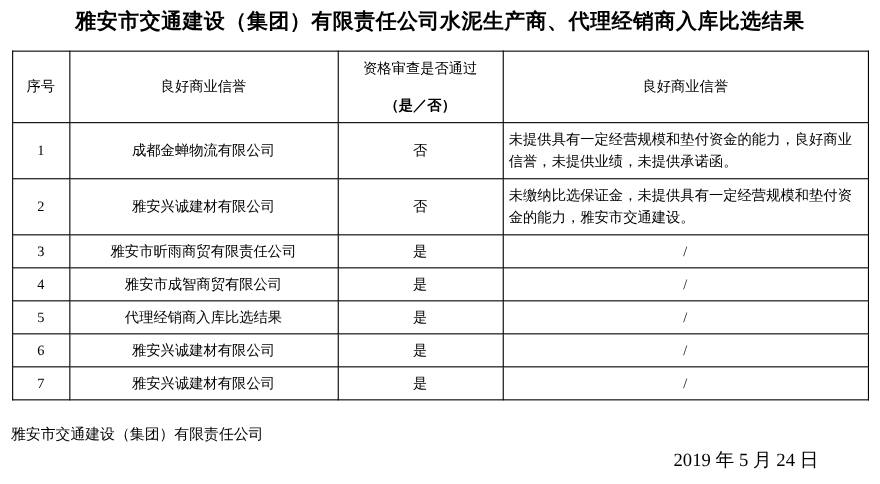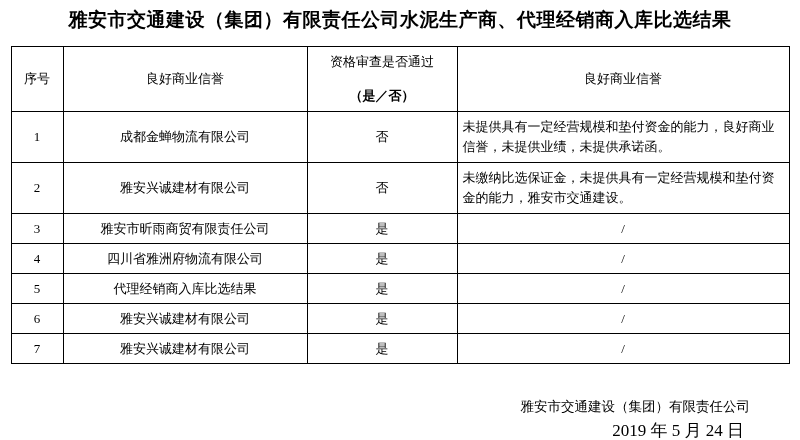--- a/index.html
+++ b/index.html
@@ -138,7 +138,7 @@
 
       <tr class="short">
         <td class="c">4</td>
-        <td class="c">四川省雅洲府物流有限公司</td>
+        <td class="c">雅安市成智商贸有限公司</td>
         <td class="c">是</td>
         <td class="c">/</td>
       </tr>

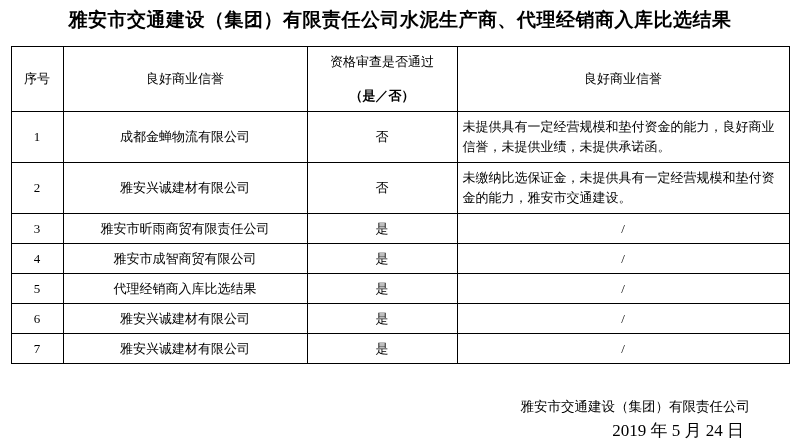--- a/index.html
+++ b/index.html
@@ -71,8 +71,8 @@
   tr.short td { height: 23px; }
 
   .sign {
-    margin-top: 30px;
-    text-align: right;
+    margin-top: 18px;
+    text-align: left;
     padding-right: 40px;
     font-size: 13.5px;
     line-height: 26px;

